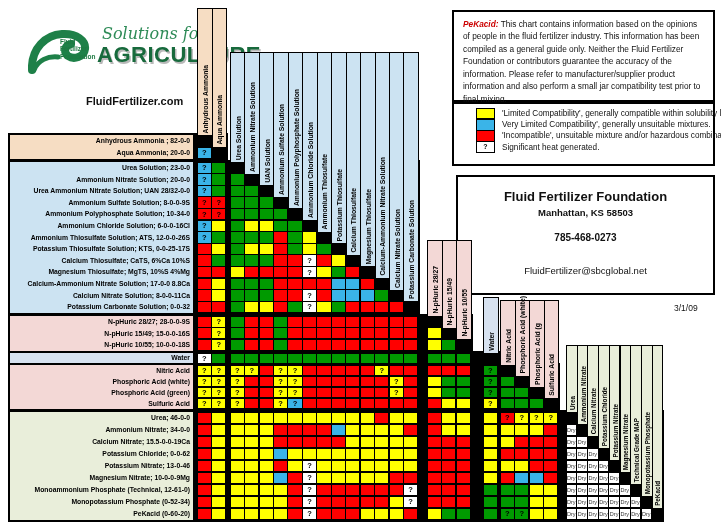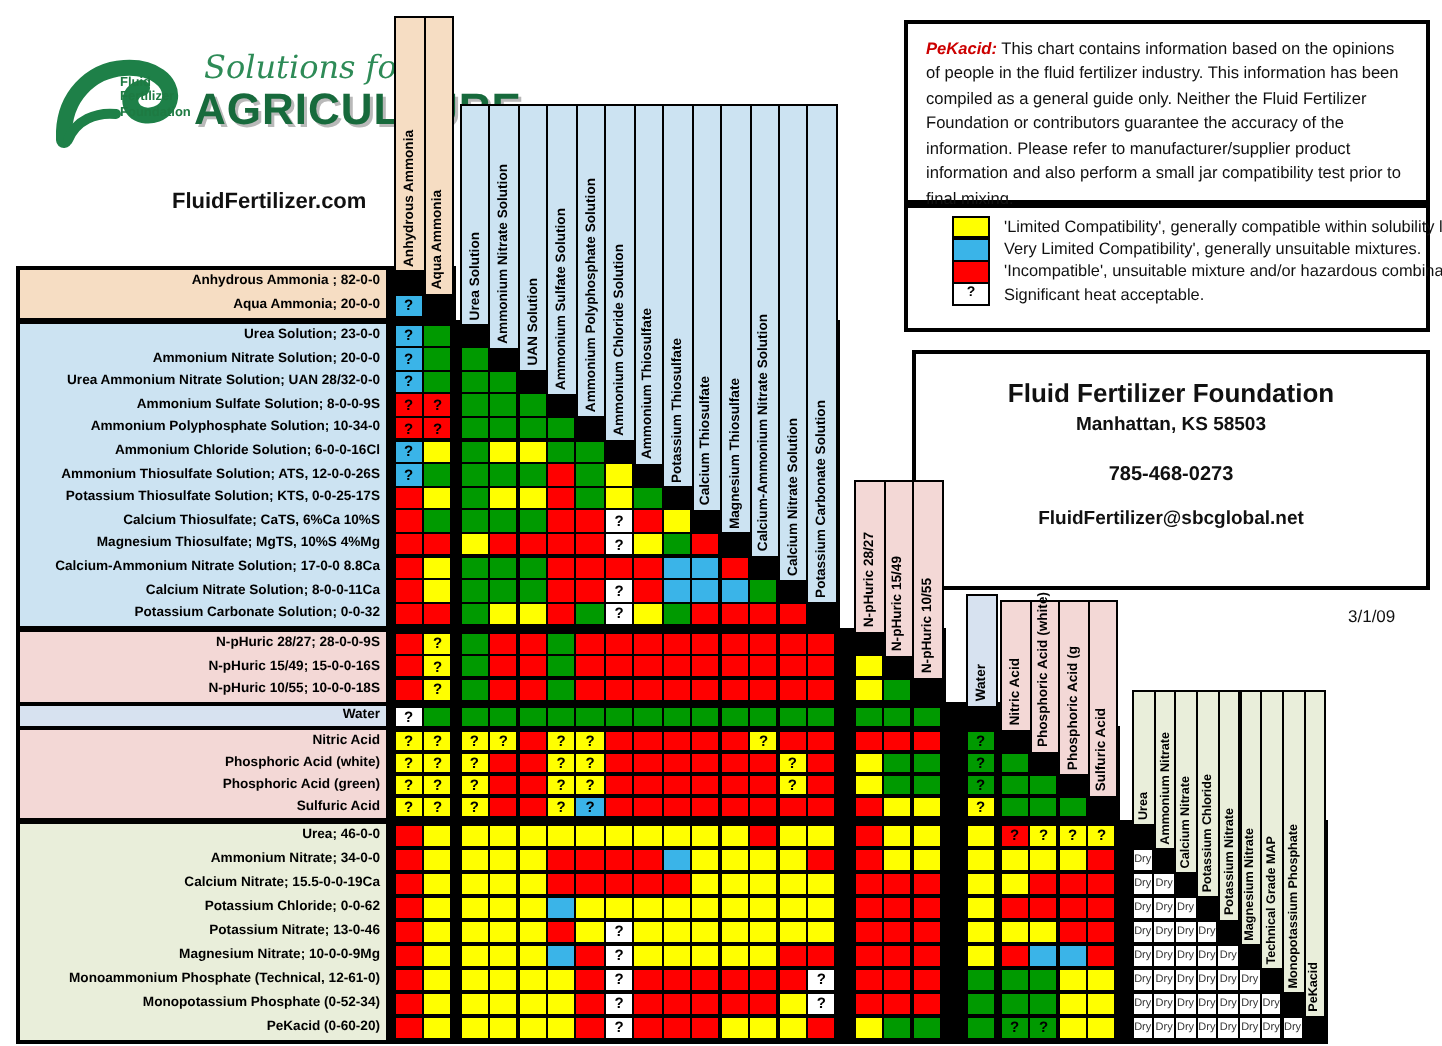--- a/index.html
+++ b/index.html
@@ -82,7 +82,7 @@
       </div>
       <div class="legend-row">
         <div class="legend-swatch" style="background: rgb(255, 255, 255);">?</div>
-        <div class="legend-label">Significant heat acceptable.</div>
+        <div class="legend-label">Significant heat generated.</div>
       </div>
     </div>
 

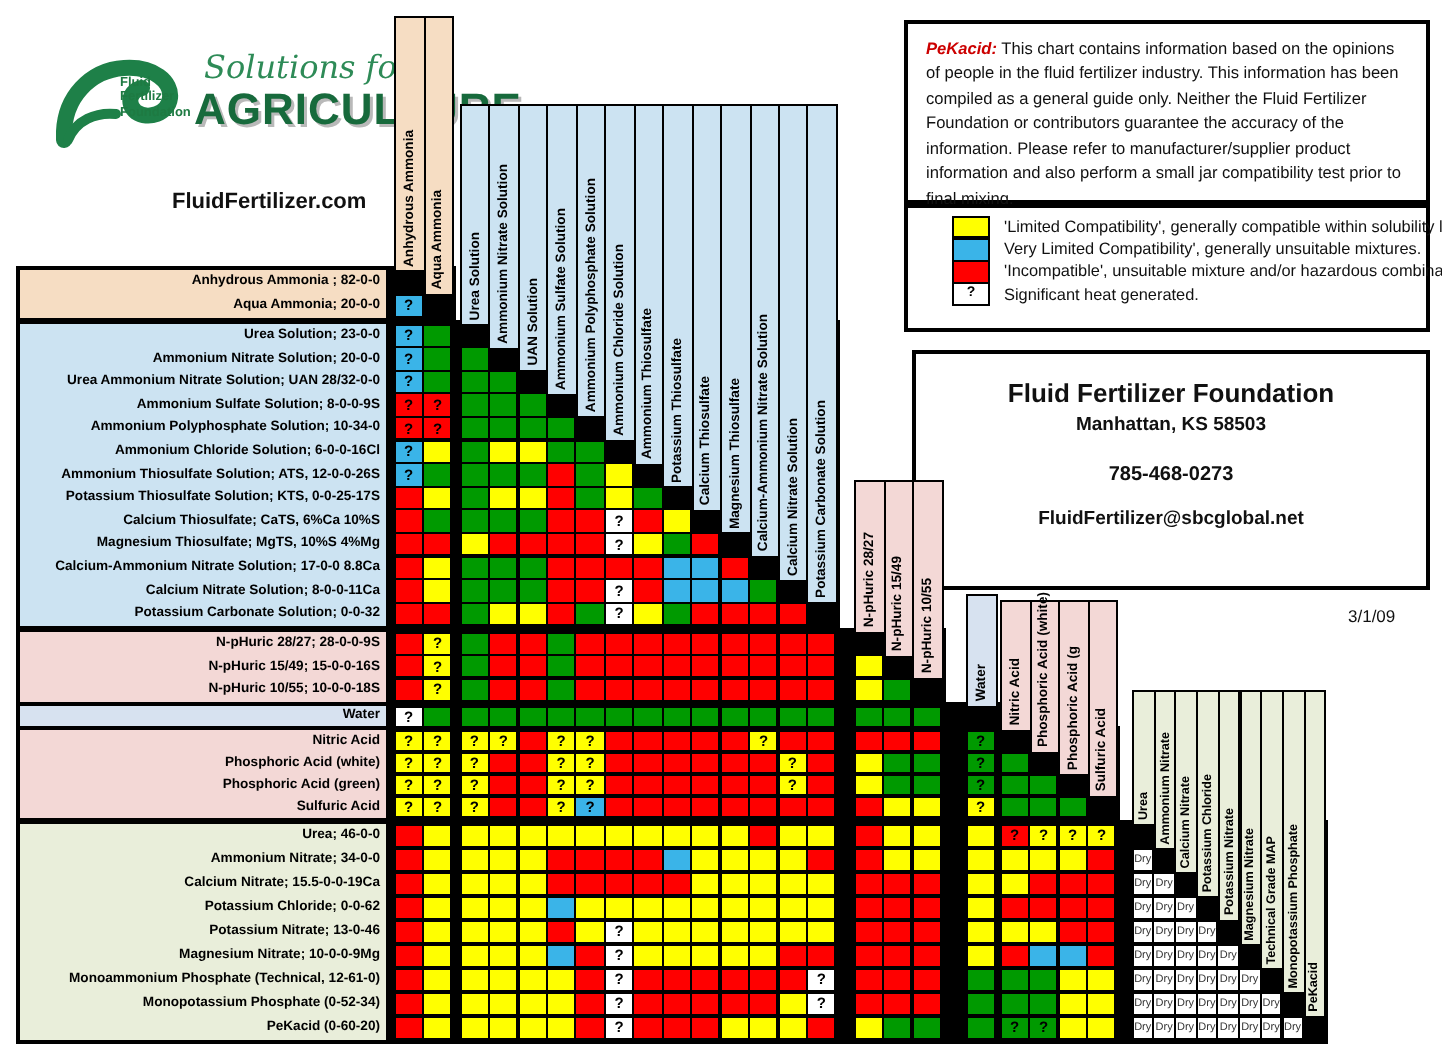--- a/index.html
+++ b/index.html
@@ -29,7 +29,7 @@
   #contact-name{font-size:13px;font-weight:bold;margin-top:12px;}
   #contact-addr1,#contact-addr2{font-size:9.5px;font-weight:bold;margin-top:3px;}
   #contact-phone{font-size:10px;font-weight:bold;margin-top:14px;}
-  #contact-email{font-size:9.5px;margin-top:11px;font-weight:bold;}
+  #contact-email{font-size:9.5px;margin-top:22px;}
   #date-note{position:absolute;left:674px;top:303px;font-size:8.5px;color:#111;}
   
   .backing{position:absolute;background:#000;}

